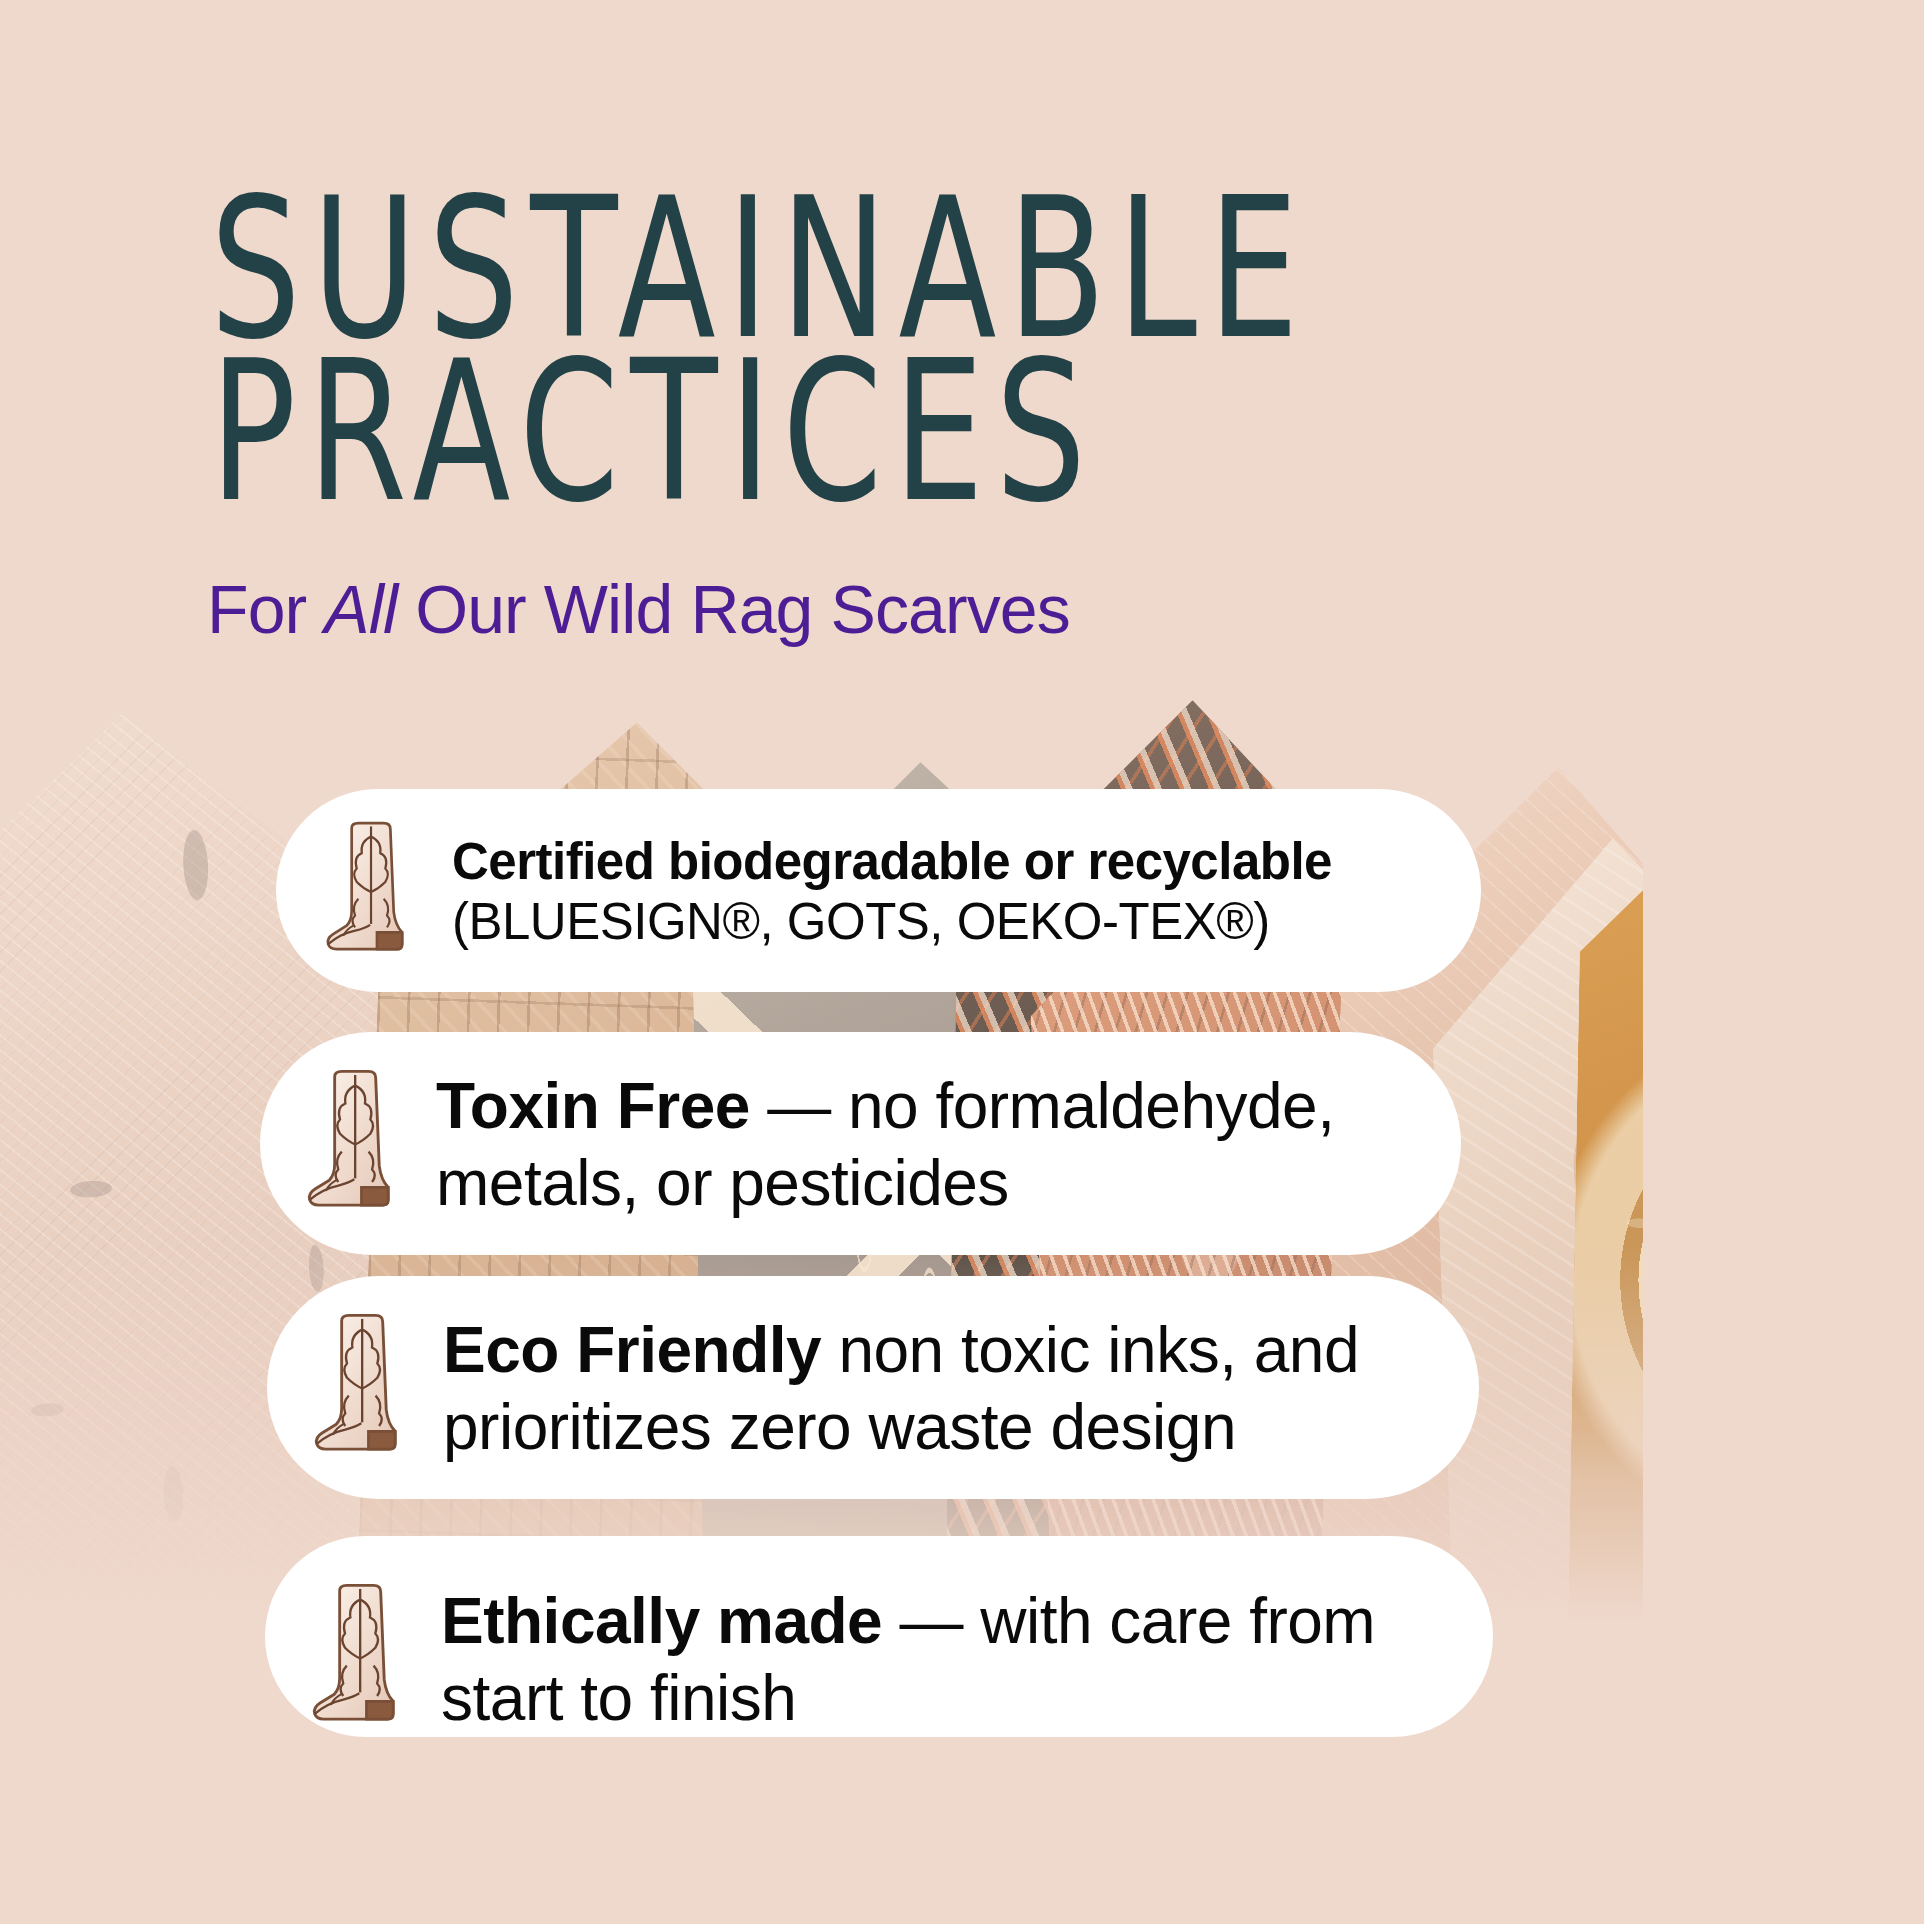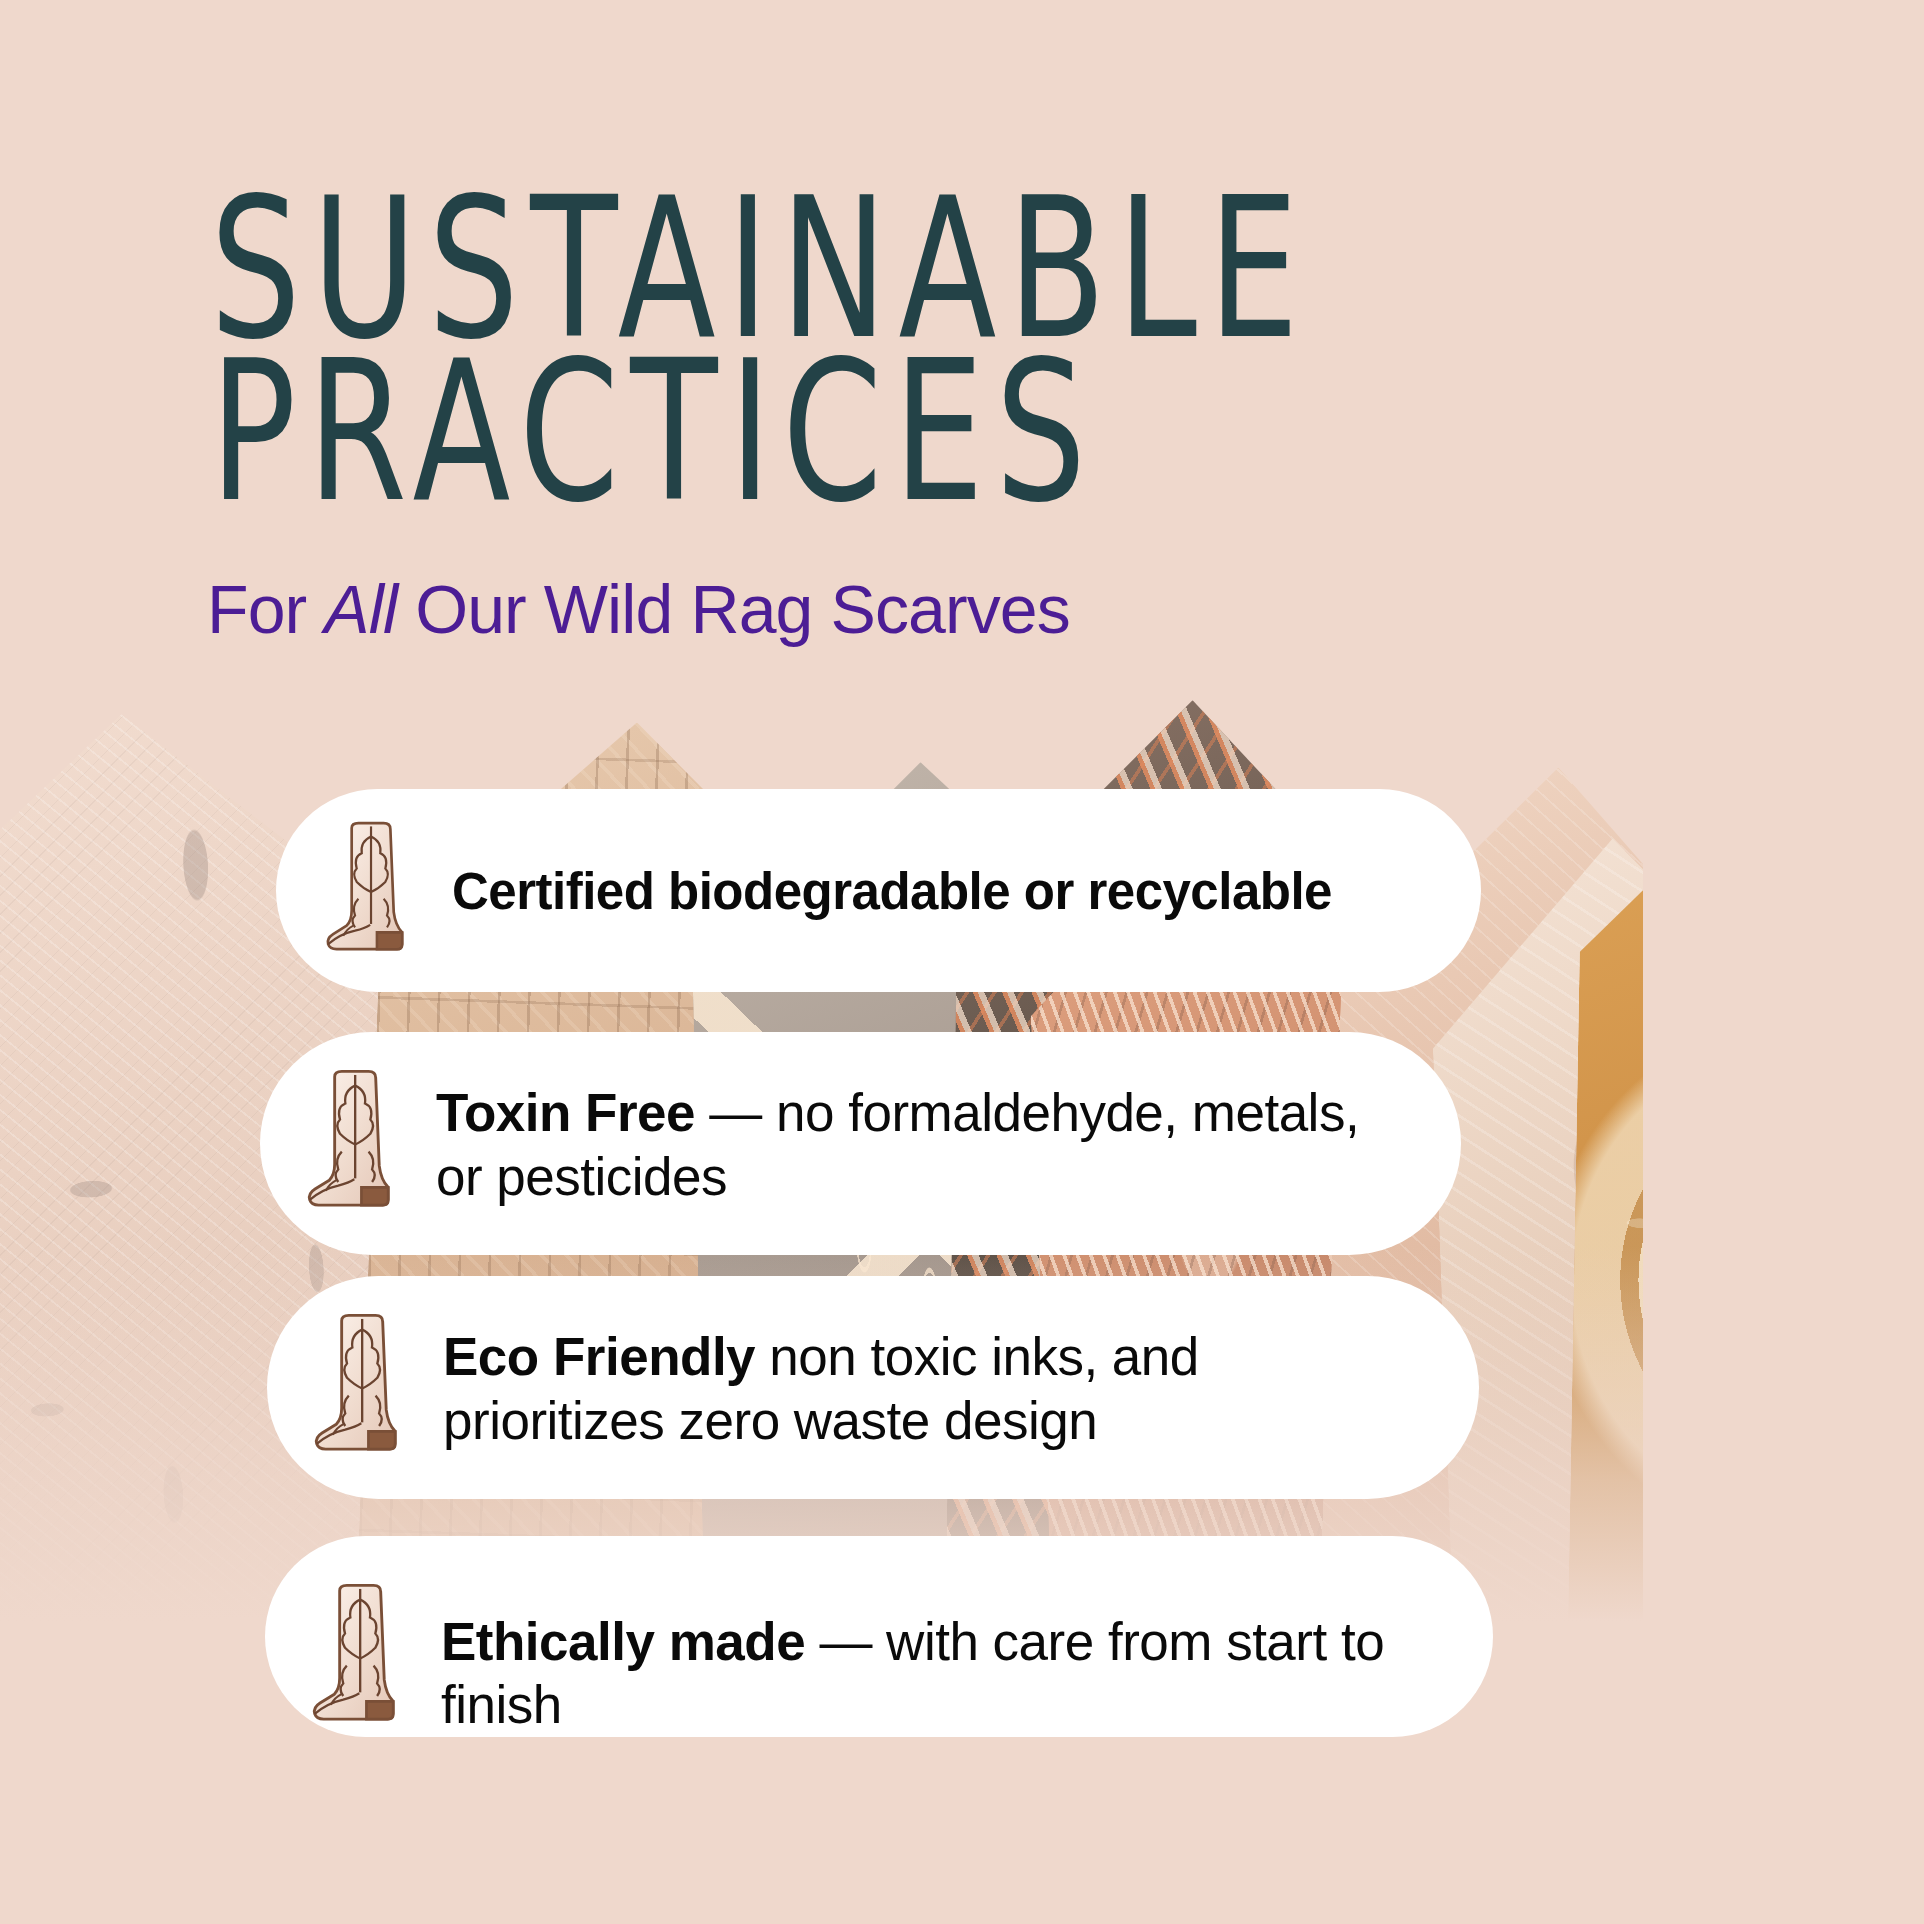--- a/index.html
+++ b/index.html
@@ -237,6 +237,7 @@
       </span>
       <span class="card-text">
         <b>Certified biodegradable or recyclable</b><br>
+        <span class="line2">(BLUESIGN®, GOTS, OEKO-TEX®)</span>
       </span>
     </div>
 

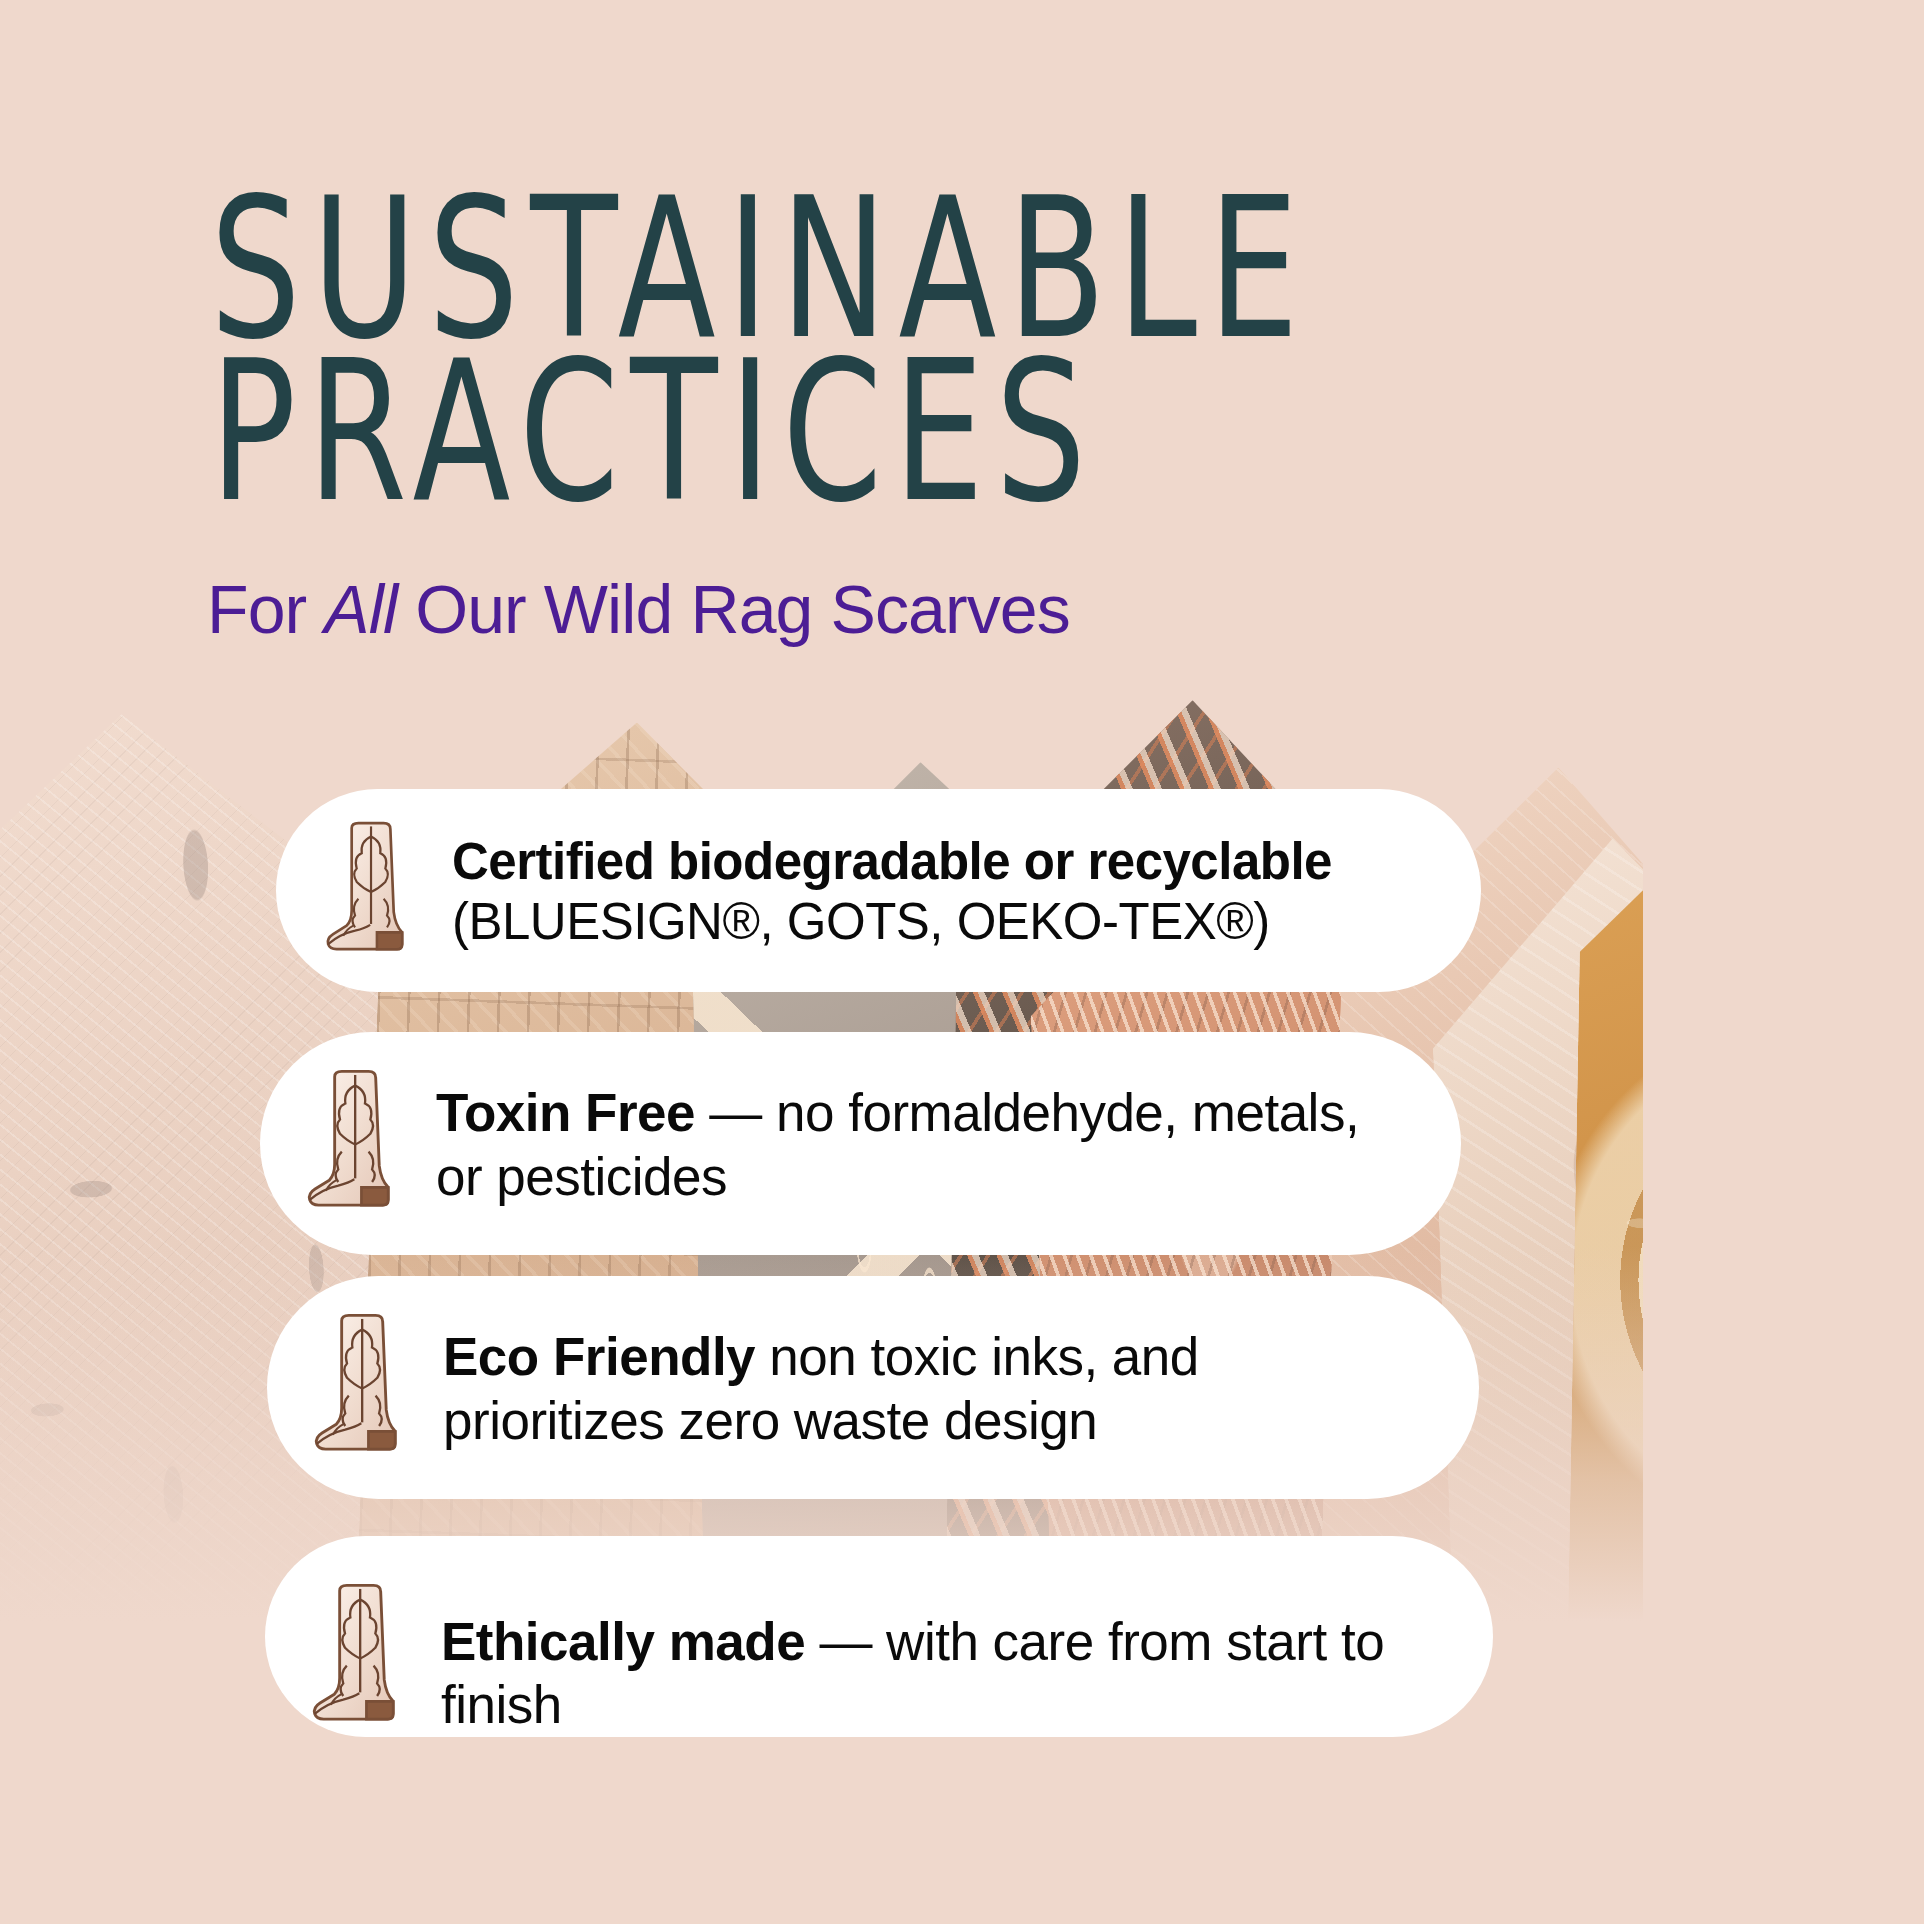--- a/index.html
+++ b/index.html
@@ -149,7 +149,7 @@
     margin-left:30px;
     color:#0A0A0A;
     font-family:"Liberation Sans",sans-serif;
-    font-size:53px;
+    font-size:64px;
     line-height:1.20;
     letter-spacing:-0.5px;
   }

